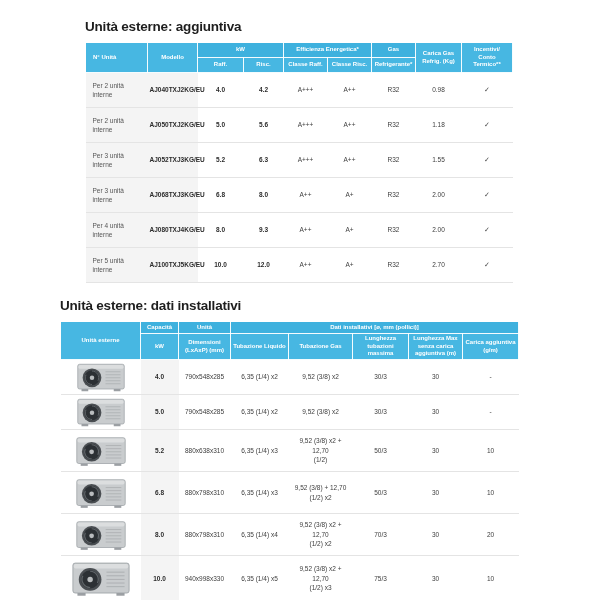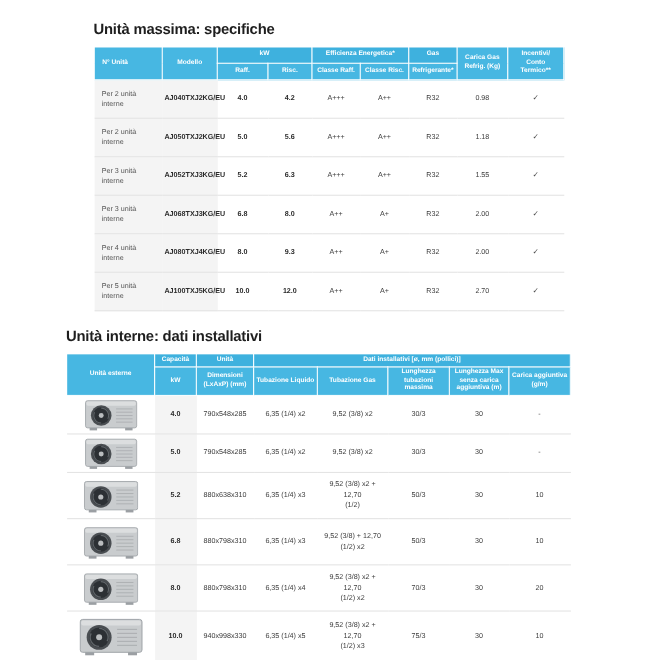--- a/index.html
+++ b/index.html
@@ -73,7 +73,7 @@
 <div>
 
   <section class="sec sec1">
-    <h2>Unità massima: specifiche</h2>
+    <h2>Unità esterne: aggiuntiva</h2>
     <table class="tbl1">
       <colgroup>
         <col style="width:62px">

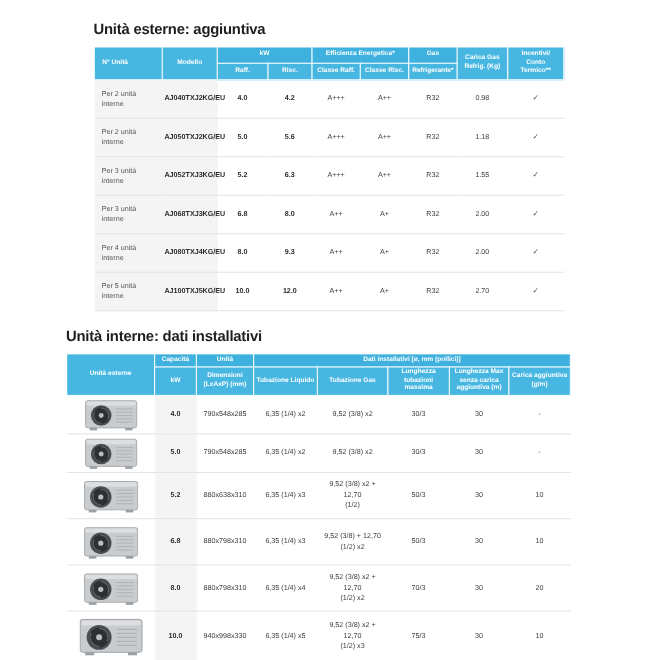--- a/index.html
+++ b/index.html
@@ -178,7 +178,7 @@
   </section>
 
   <section class="sec sec2">
-    <h2>Unità interne: dati installativi</h2>
+    <h2>Unità esterne: dati installativi</h2>
     <table class="tbl2">
       <colgroup>
         <col style="width:80px">

